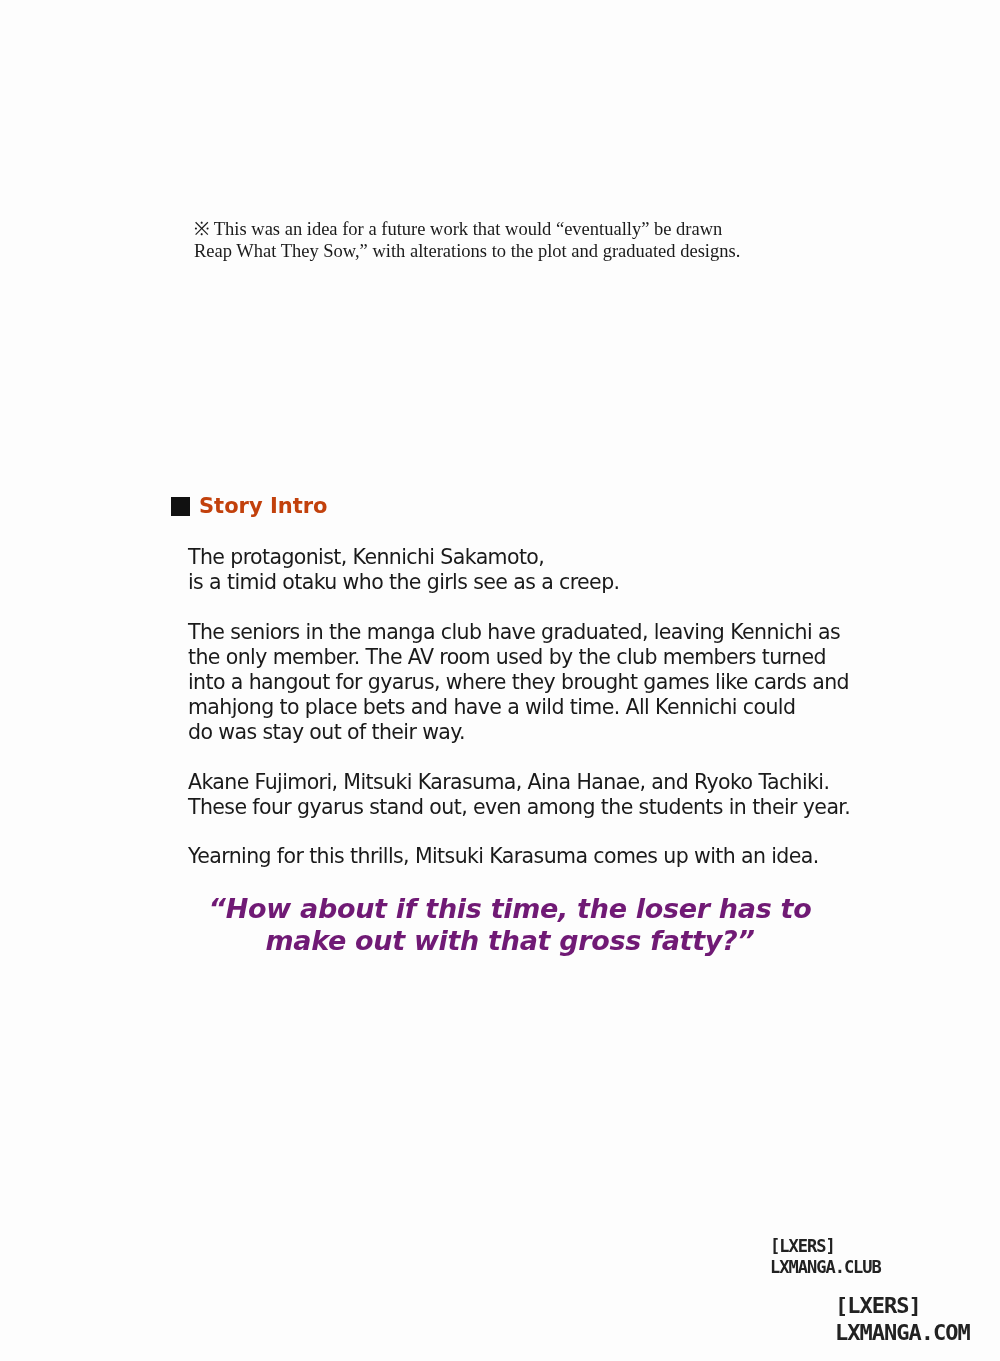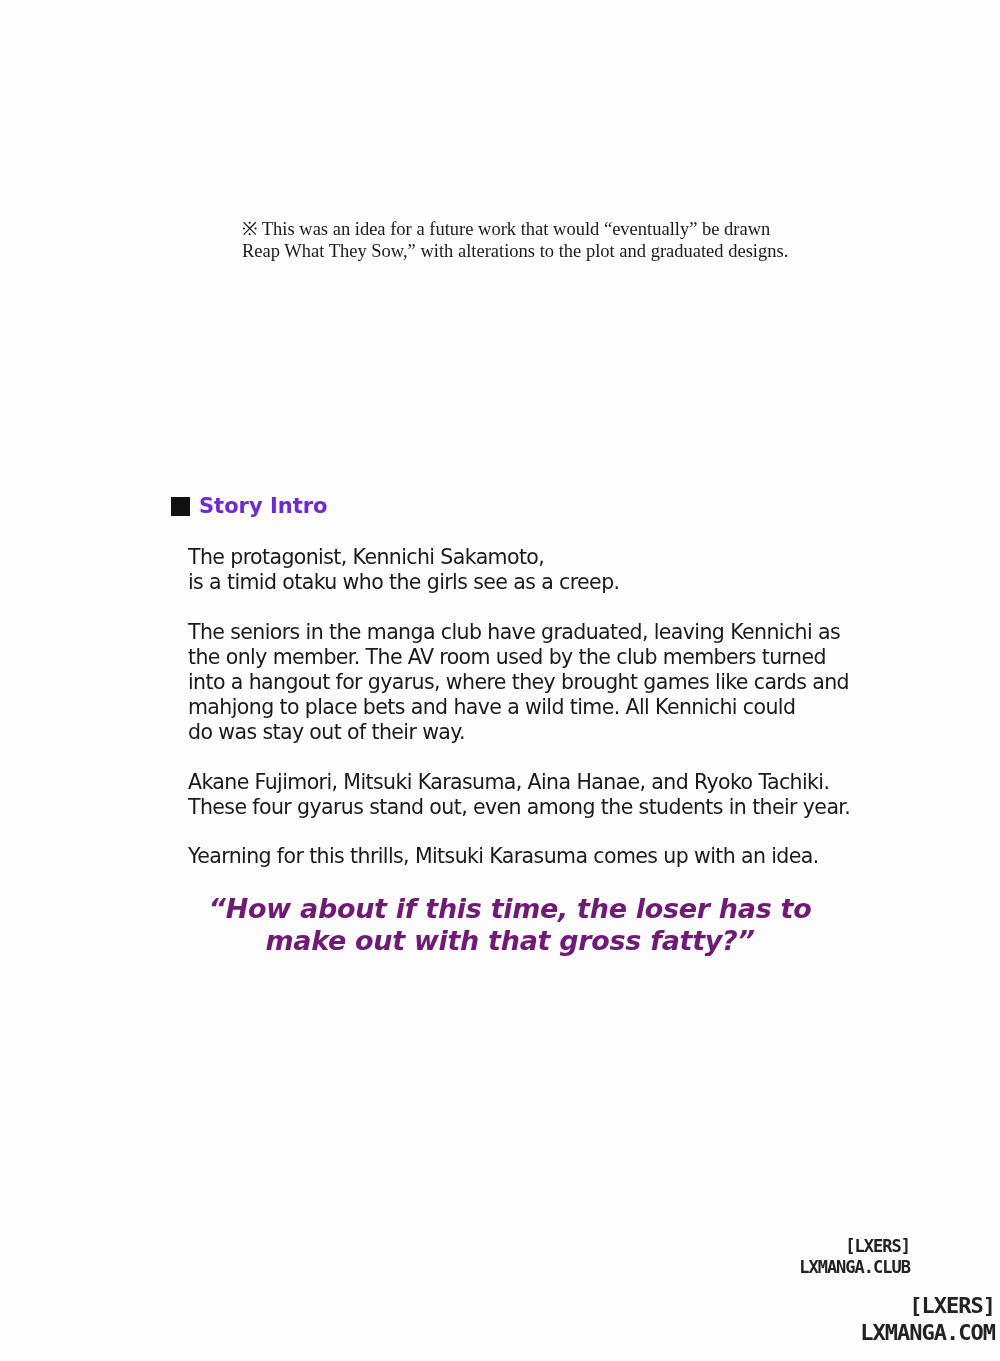--- a/index.html
+++ b/index.html
@@ -24,7 +24,7 @@
       line-height: 22px;
       color: #1a1a1a;
     }
-    .note .line { display: block; white-space: nowrap; margin-left: 48px; }
+    .note .line { display: block; white-space: nowrap; }
 
     .section-heading {
       position: absolute;

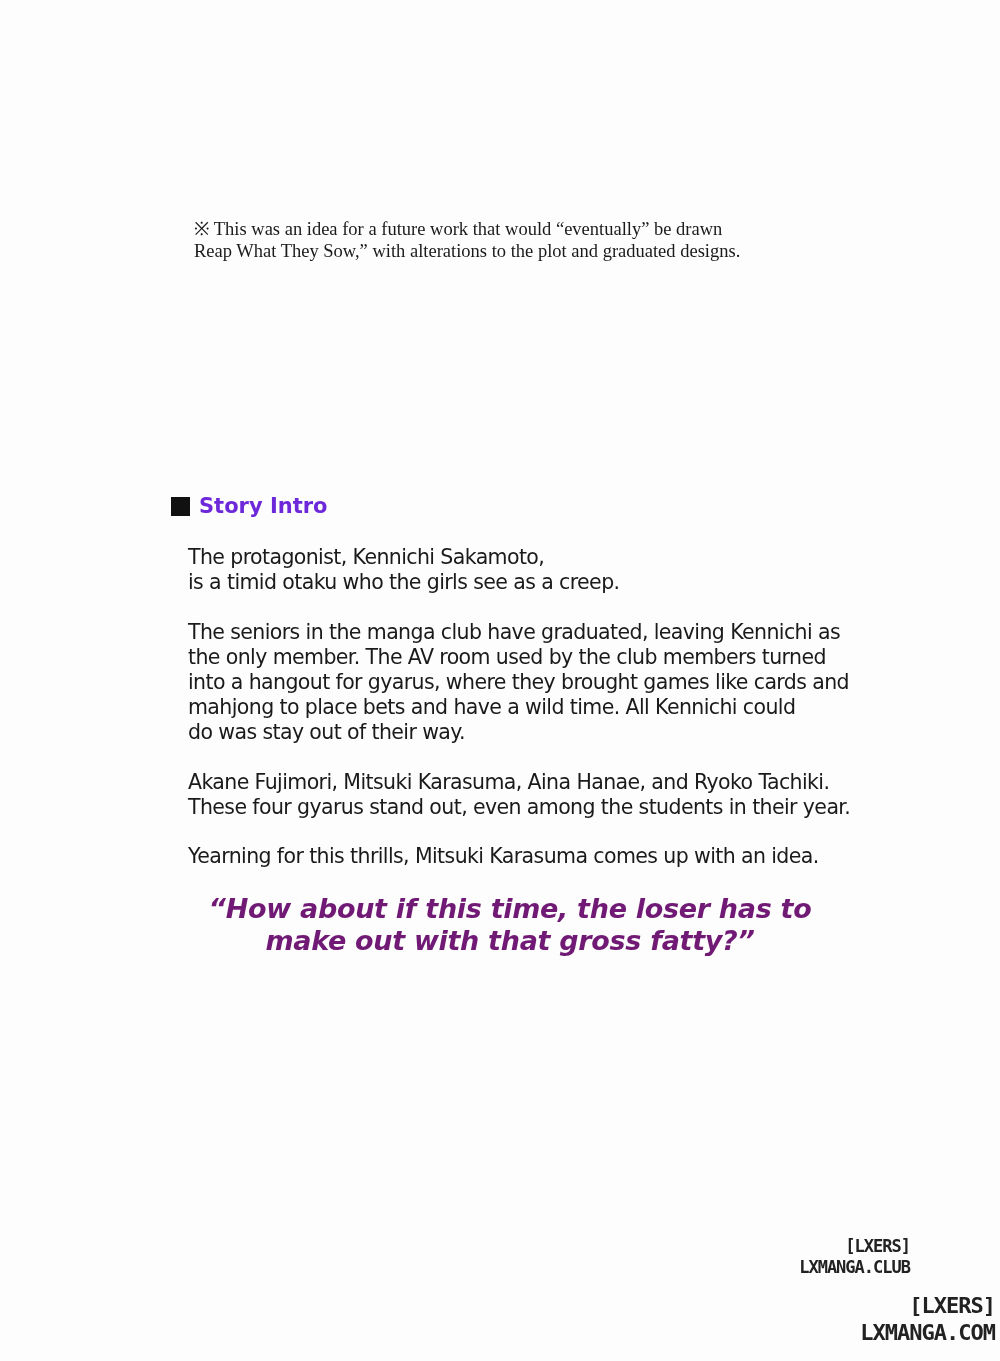--- a/index.html
+++ b/index.html
@@ -35,7 +35,7 @@
       font-family: "DejaVu Sans", "Liberation Sans", sans-serif;
       font-weight: bold;
       font-size: 21px;
-      color: #6d28d9;
+      color: #c2410c;
       padding-left: 14px;
     }
     .square-bullet {

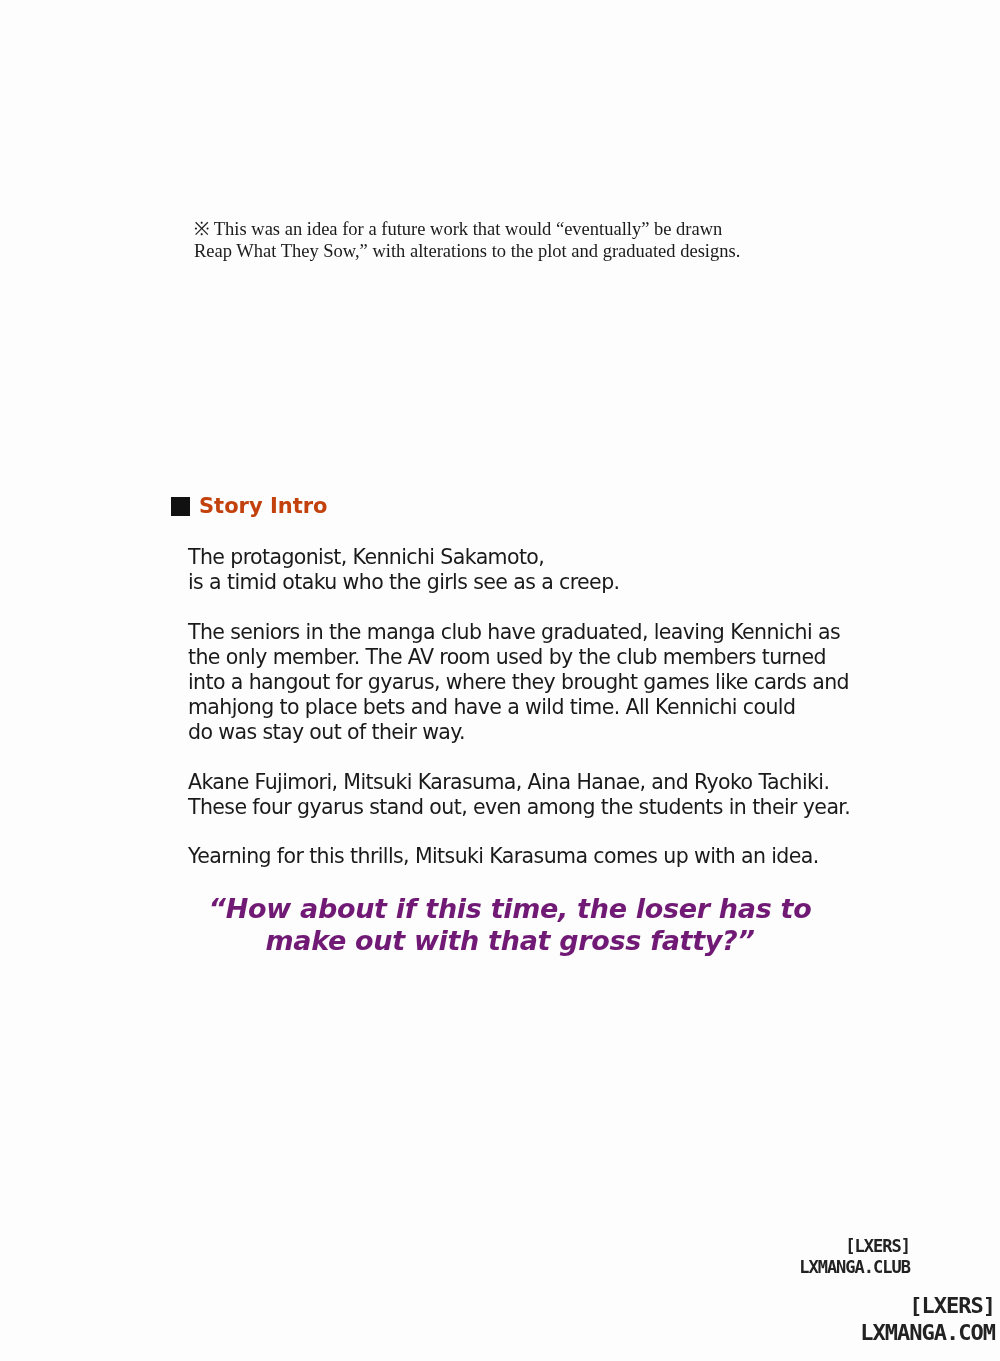--- a/index.html
+++ b/index.html
@@ -83,7 +83,7 @@
       font-family: "DejaVu Sans Mono", "Liberation Mono", monospace;
       font-weight: bold;
       color: #222;
-      text-align: right;
+      text-align: left;
       letter-spacing: -1px;
     }
     .wm1 {

